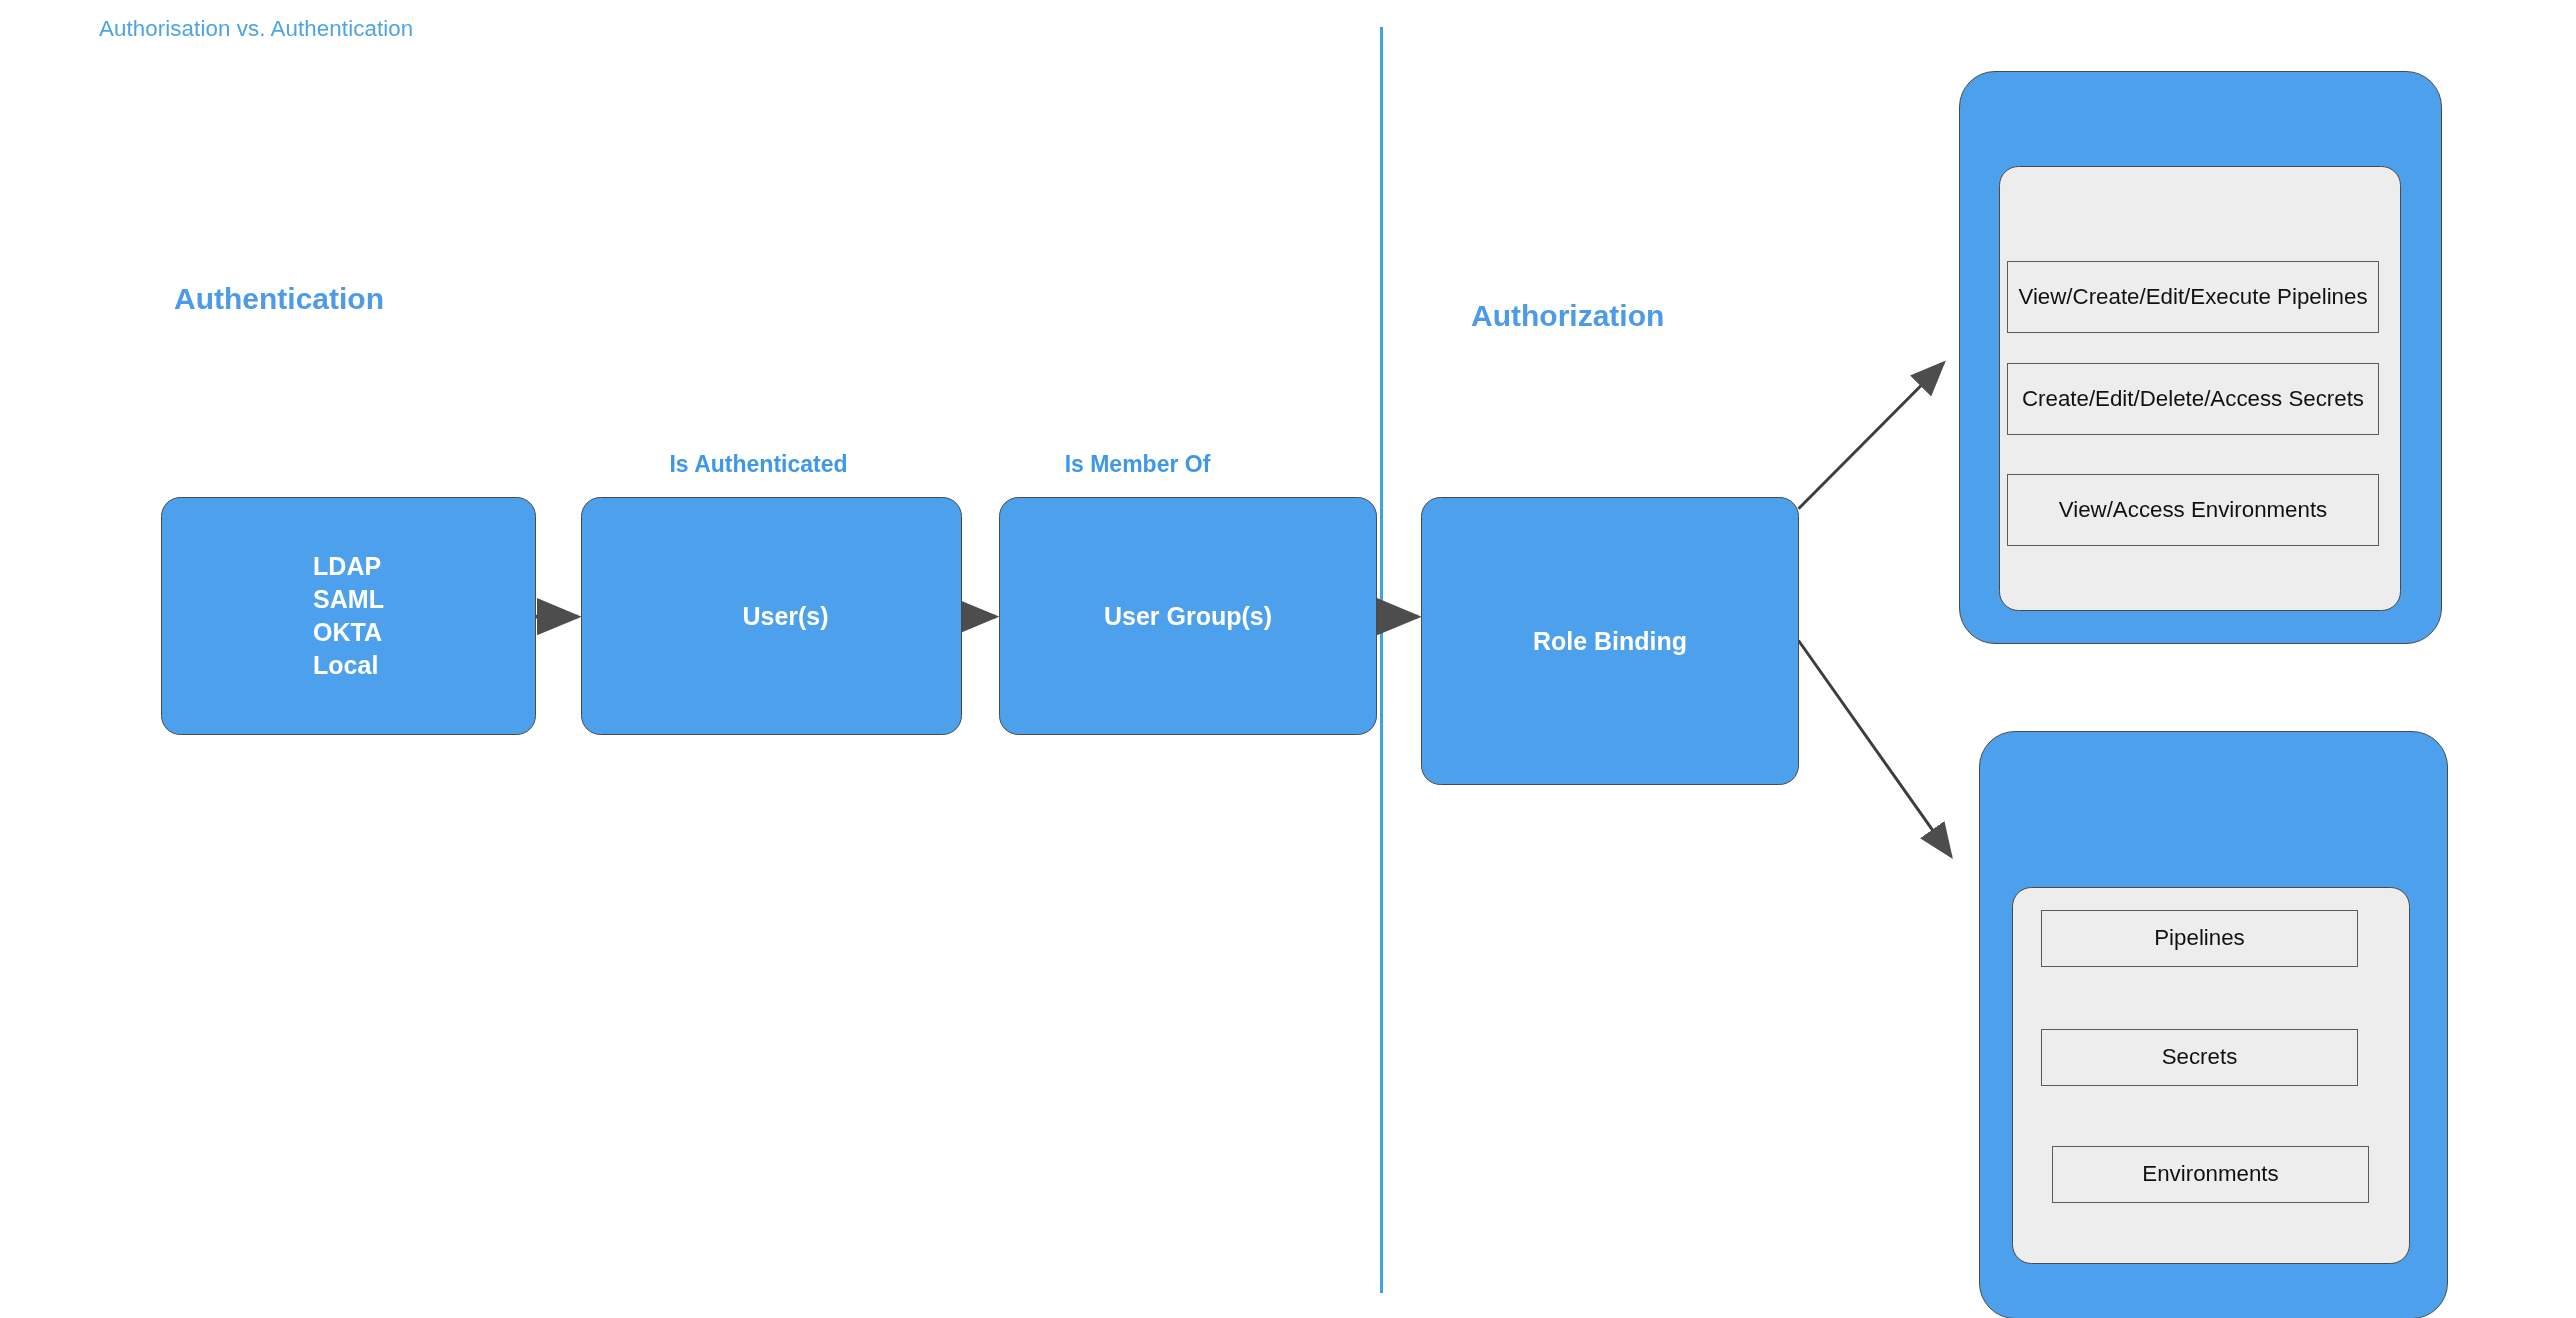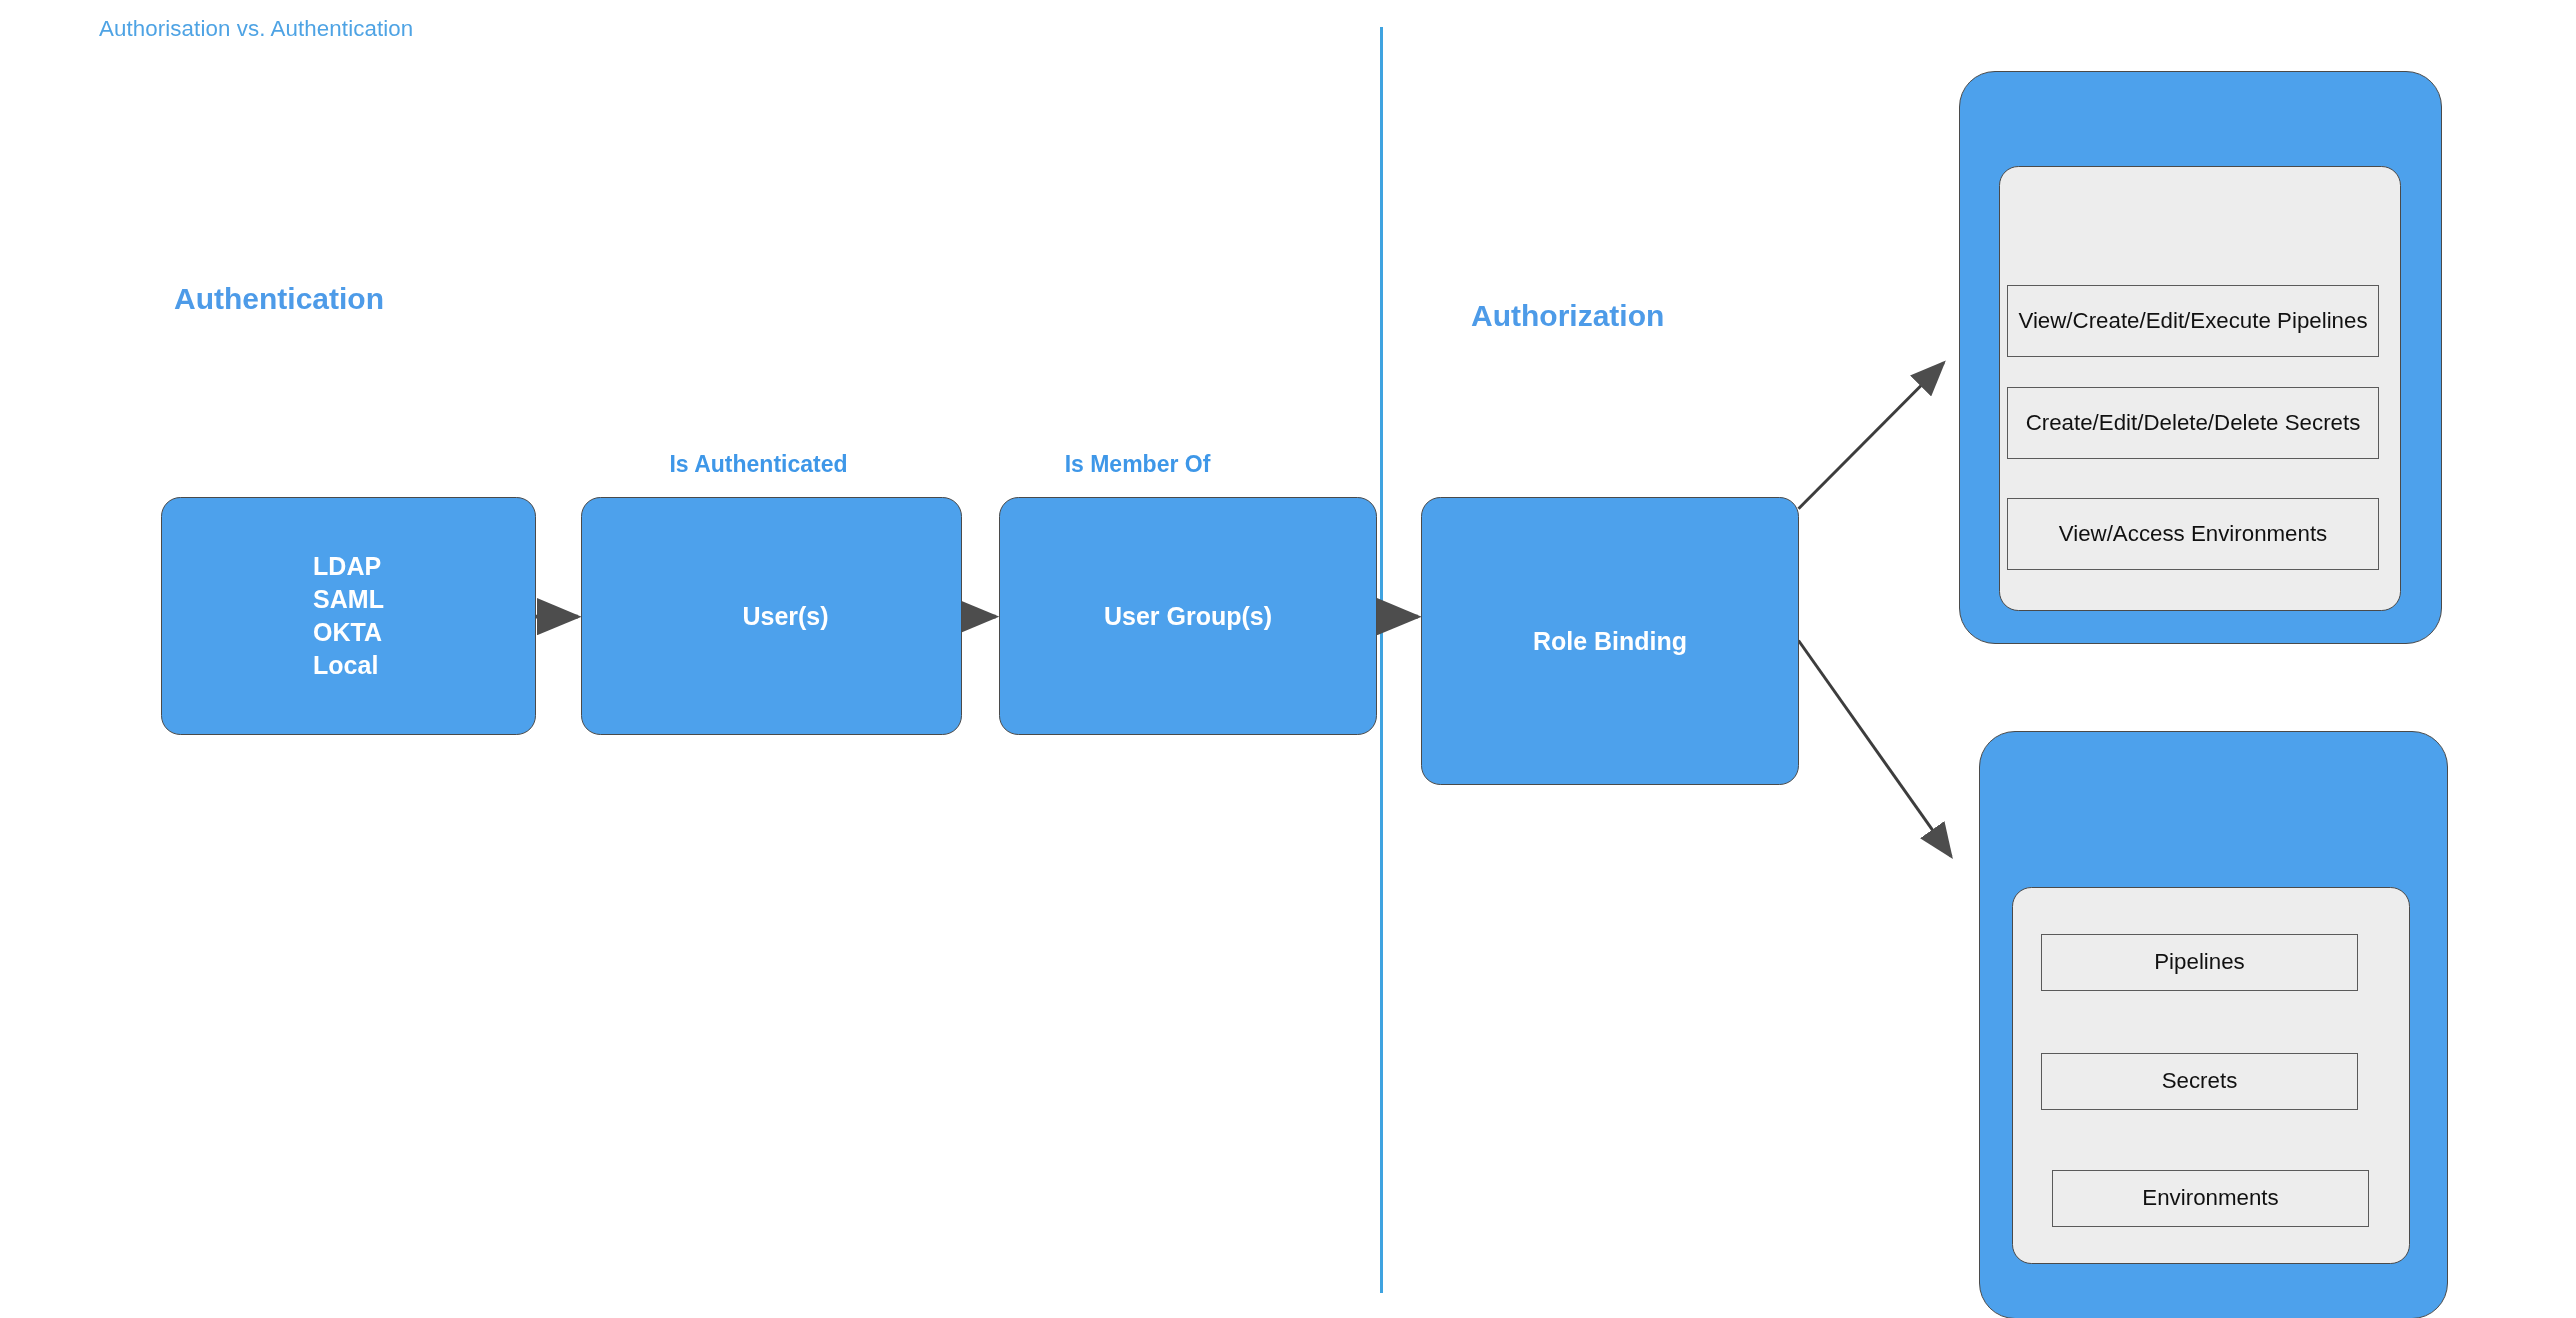--- a/index.html
+++ b/index.html
@@ -75,7 +75,6 @@
     box-sizing:border-box;display:flex;align-items:center;justify-content:center;
     color:#111111;font-size:22.3px;line-height:1.2;text-align:center;
     padding:0 4.5px;
-    margin-top:24px;
   }
 
   

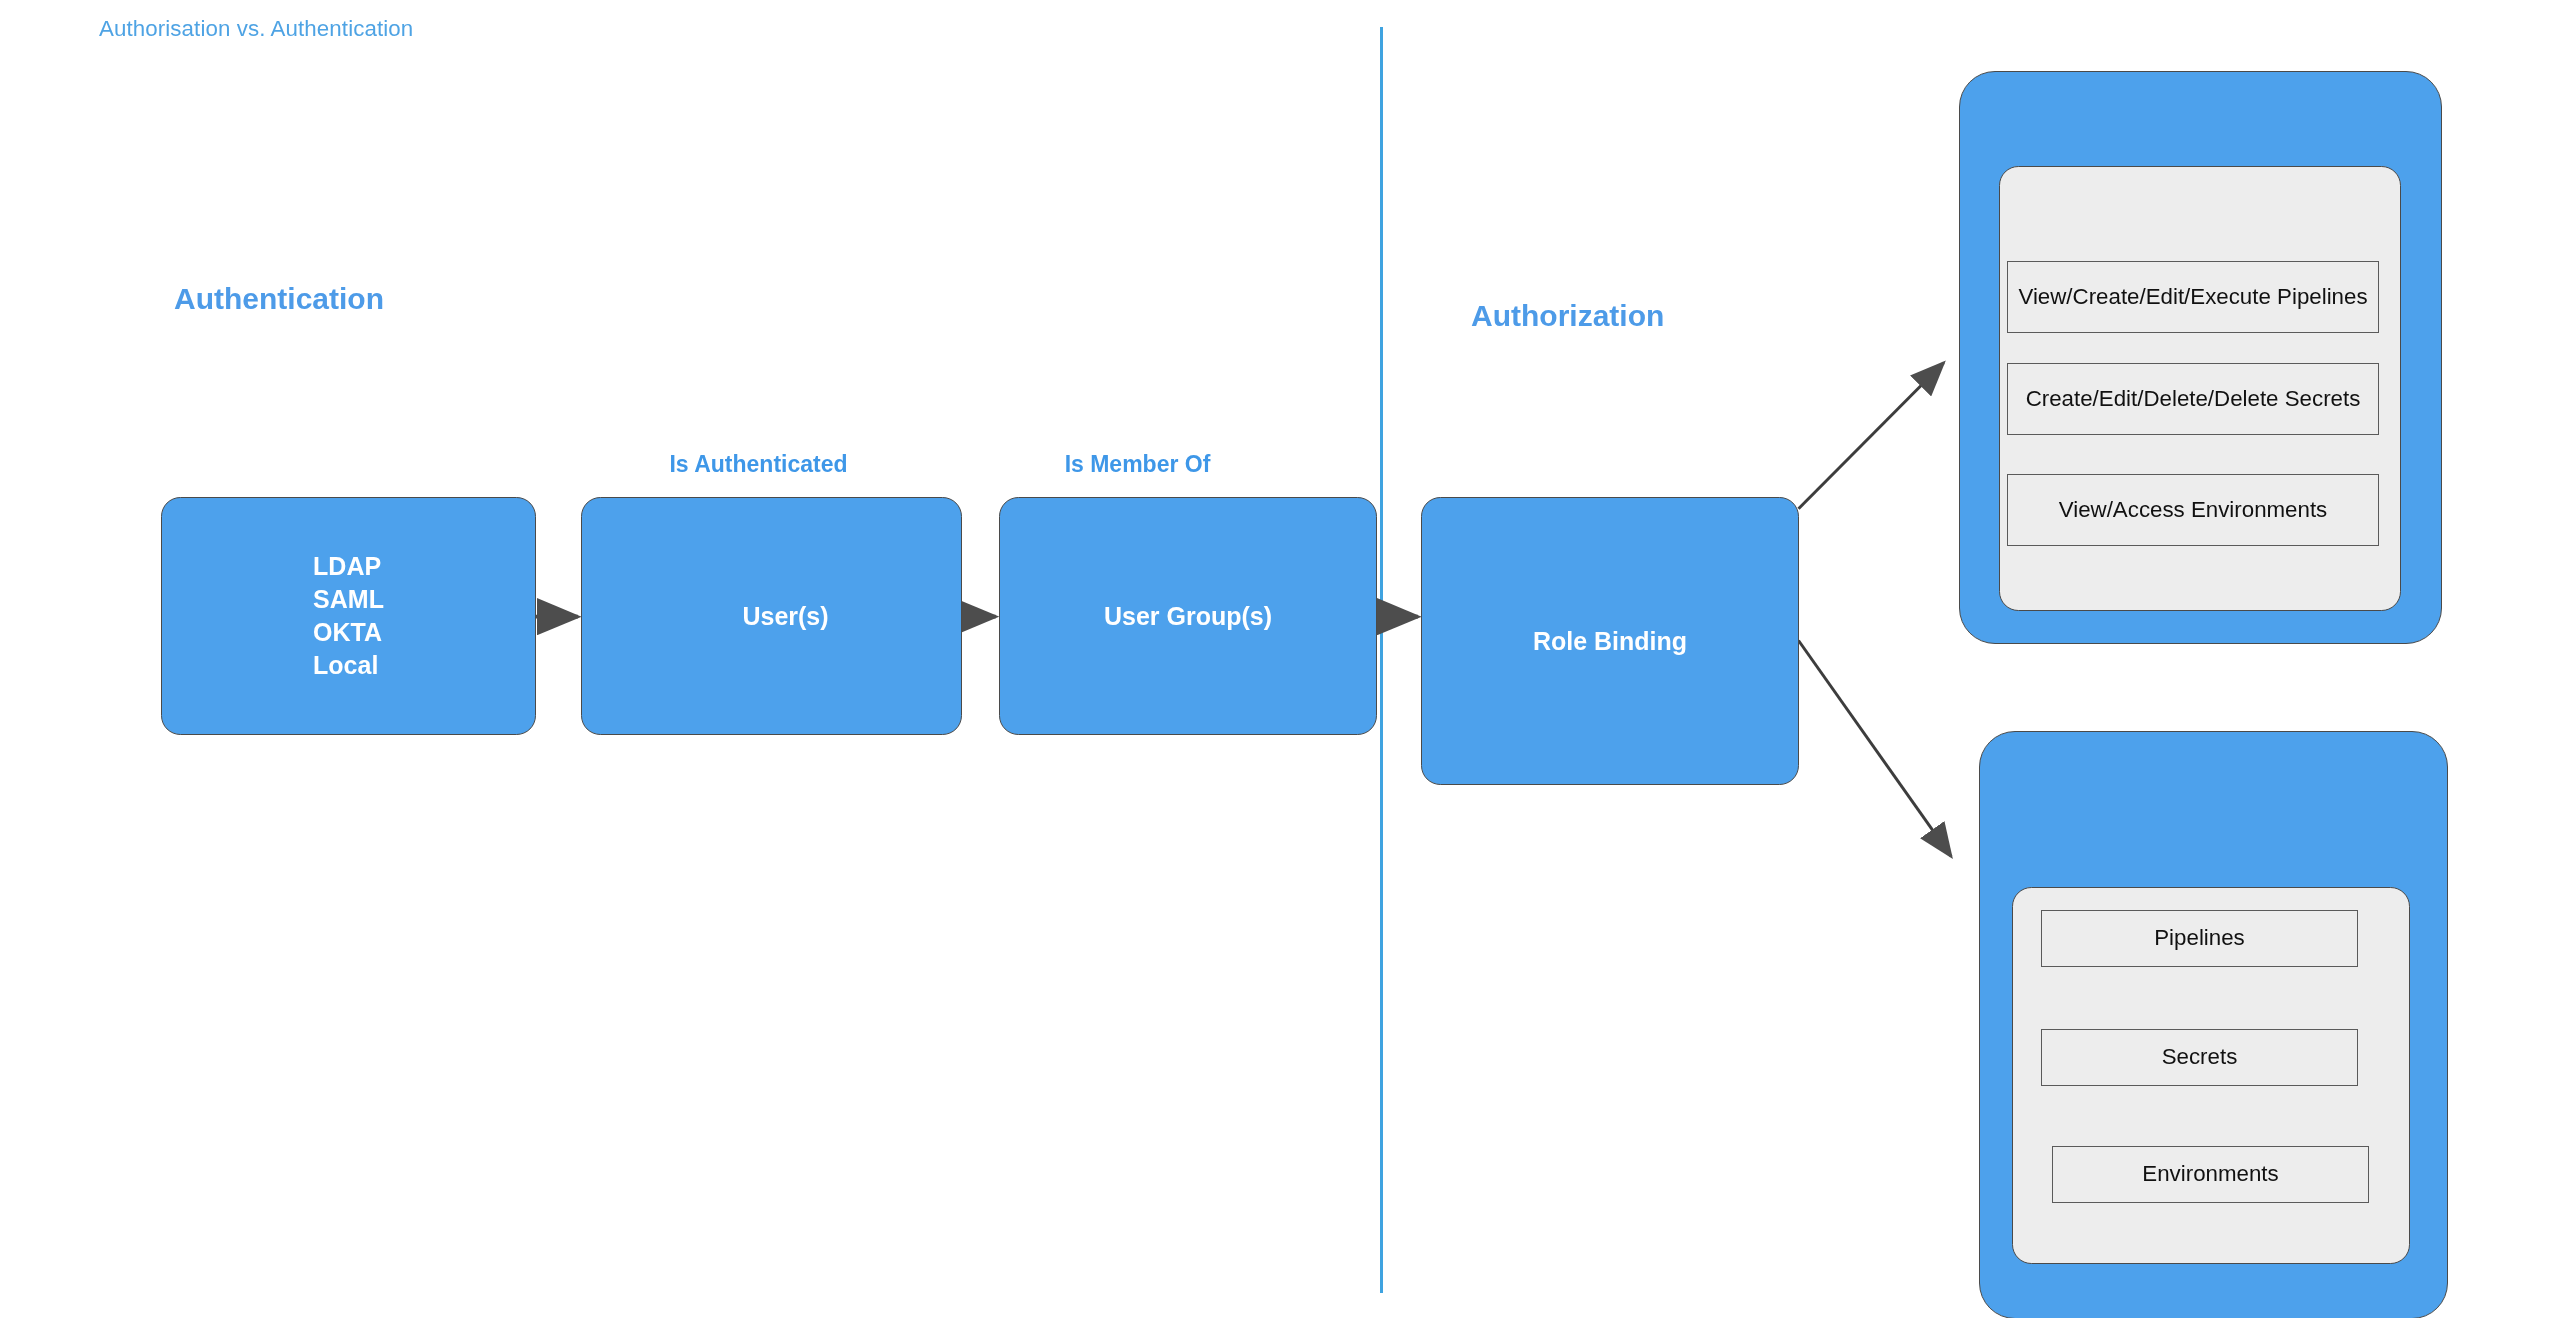--- a/index.html
+++ b/index.html
@@ -158,7 +158,7 @@
     <div class="inner-title">Permission(s)</div>
   </div>
   <div class="leaf-box" id="perm-0">View/Create/Edit/Execute Pipelines</div>
-  <div class="leaf-box" id="perm-1">Create/Edit/Delete/Delete Secrets</div>
+  <div class="leaf-box" id="perm-1">Create/Edit/Delete/Access Secrets</div>
   <div class="leaf-box" id="perm-2">View/Access Environments</div>
 
   <div class="group-panel" id="panel-resources">

